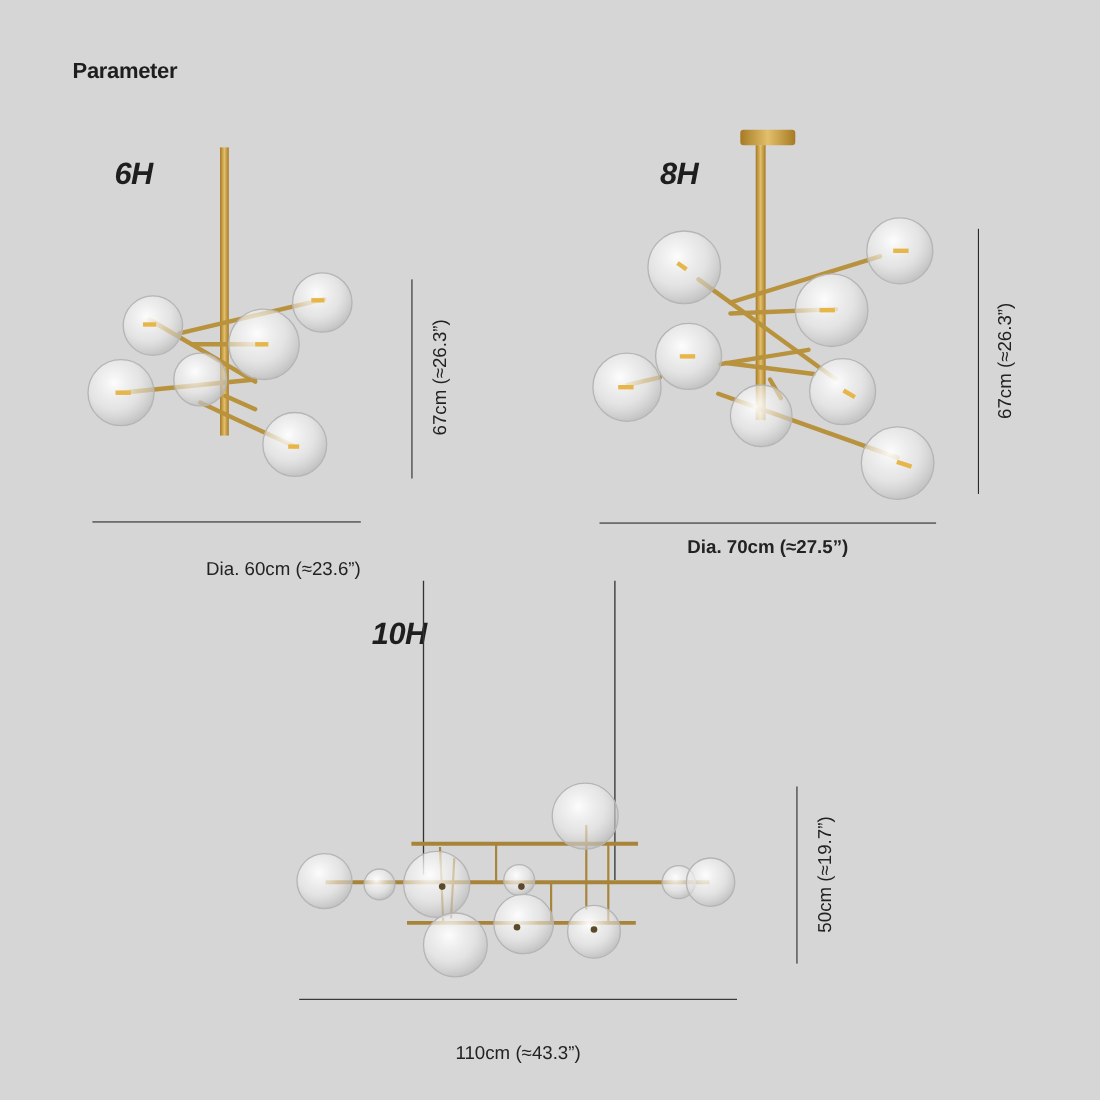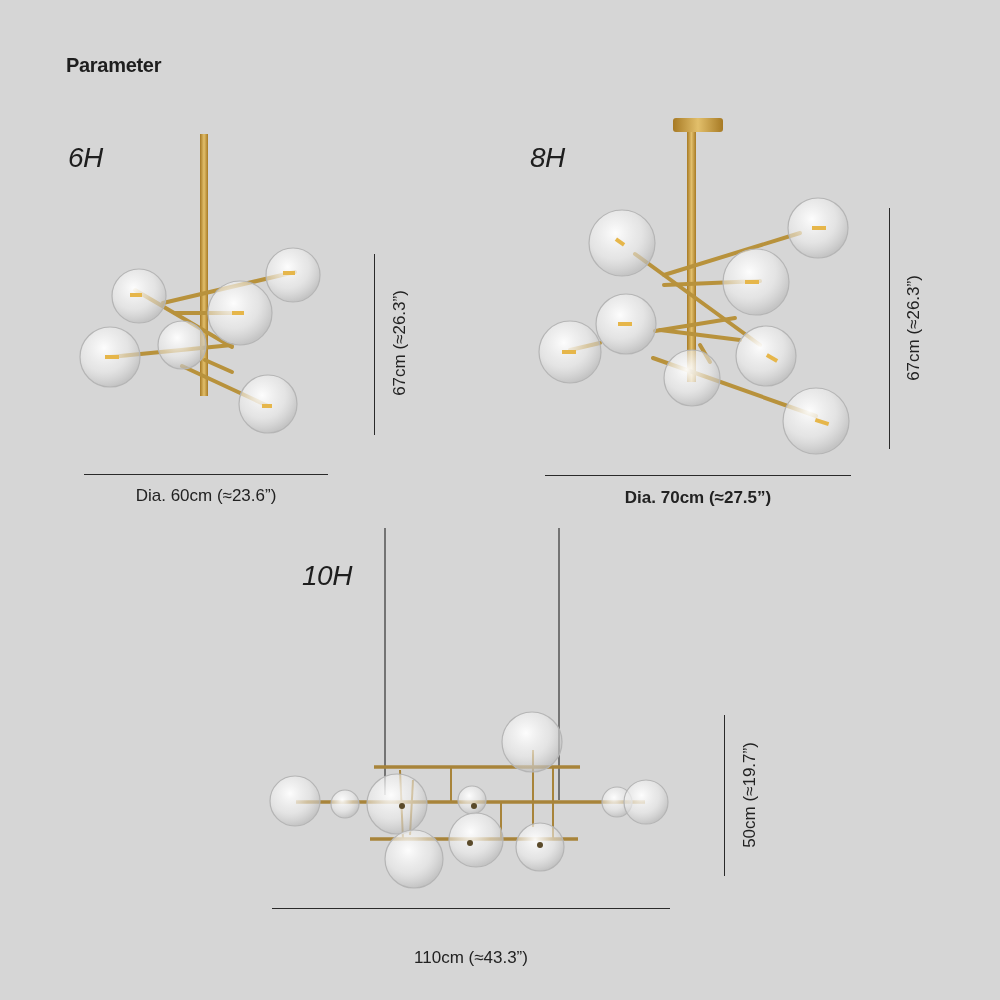--- a/index.html
+++ b/index.html
@@ -5,7 +5,7 @@
   html, body { margin:0; padding:0; }
   body { width:1000px; height:1000px; background:#d6d6d6; position:relative; overflow:hidden; font-family:"Liberation Sans", sans-serif; color:#1e1e1e; }
   .title { position:absolute; left:66px; top:54px; font-size:20px; font-weight:700; letter-spacing:-0.3px; }
-  .model { position:absolute; font-size:28px; font-weight:400; font-style:italic; letter-spacing:-0.5px; }
+  .model { position:absolute; font-size:28px; font-weight:700; font-style:italic; letter-spacing:-0.5px;margin-left:36px; }
   .hline { position:absolute; height:1px; background:#2a2a2a; }
   .vline { position:absolute; width:1px; background:#2a2a2a; }
   .dim-h { position:absolute; font-size:17px; color:#222; text-align:center; }

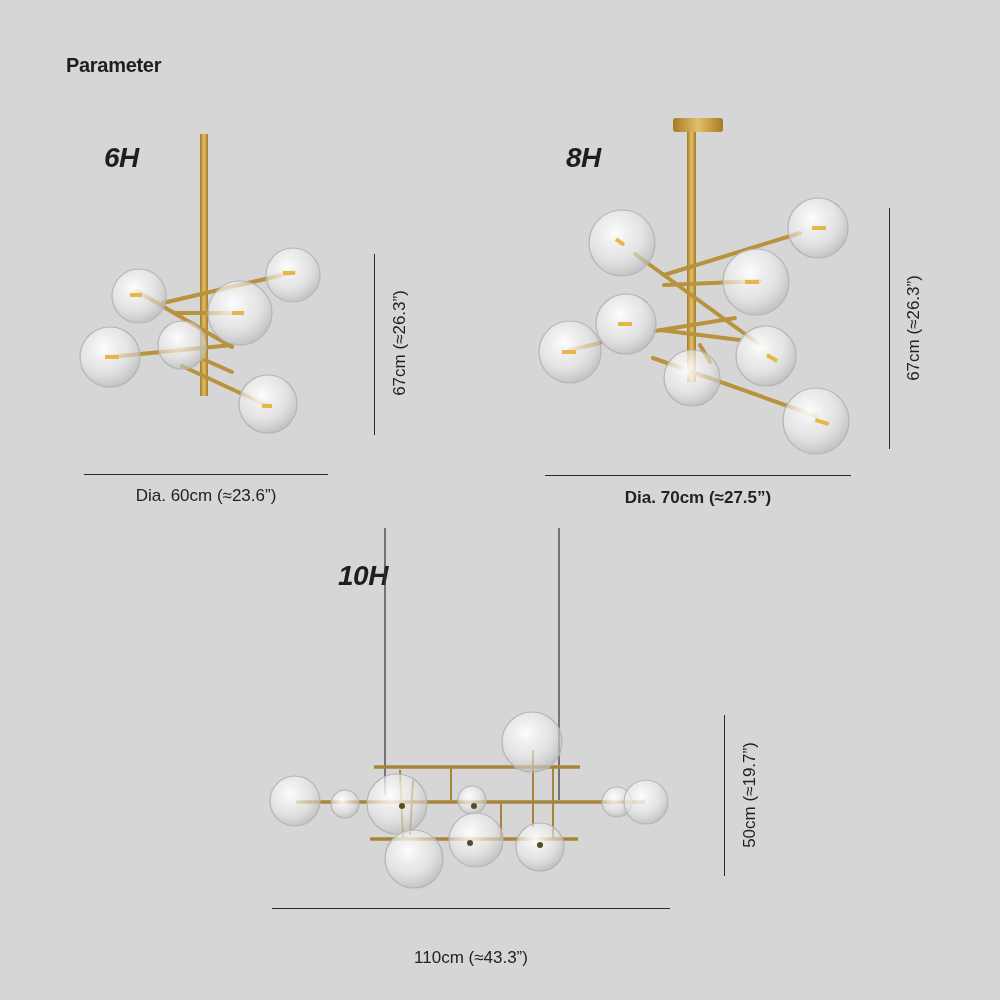--- a/index.html
+++ b/index.html
@@ -71,7 +71,7 @@
 </div>
 
 <div>
-  <div class="model" style="left:530px;top:142px;">8H</div>
+  <div class="model" style="left:564px;top:142px;">8H</div>
 
   <svg class="lamp" style="left:0;top:0;" width="1000" height="1000">
 

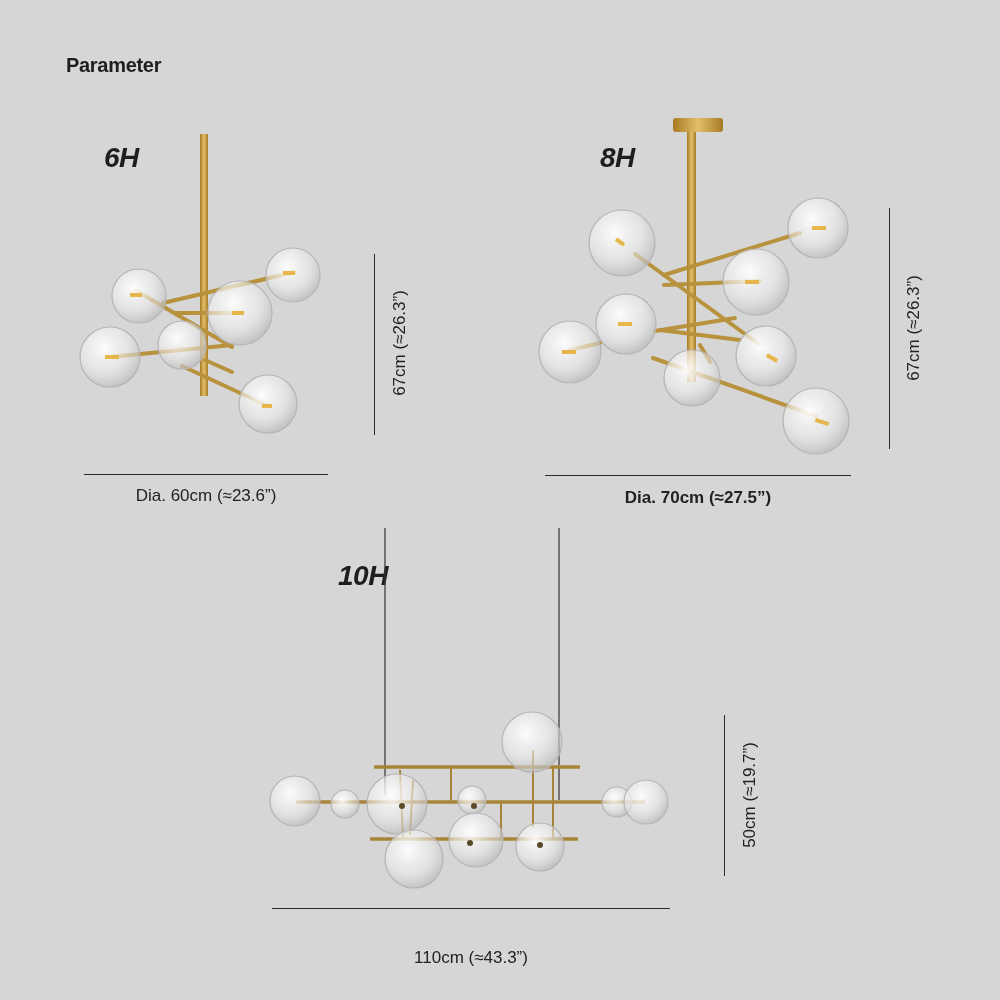--- a/index.html
+++ b/index.html
@@ -67,7 +67,7 @@
   <div class="dim-v" style="left:300px;top:333px;width:200px;">67cm (≈26.3”)</div>
 
   <div class="hline" style="left:84px;top:474px;width:244px;"></div>
-  <div class="dim-h" style="left:84px;top:486px;width:244px;">Dia. 60cm (≈23.6”)</div>
+  <div class="dim-h" style="left:84px;top:508px;width:244px;text-align:right;">Dia. 60cm (≈23.6”)</div>
 </div>
 
 <div>

